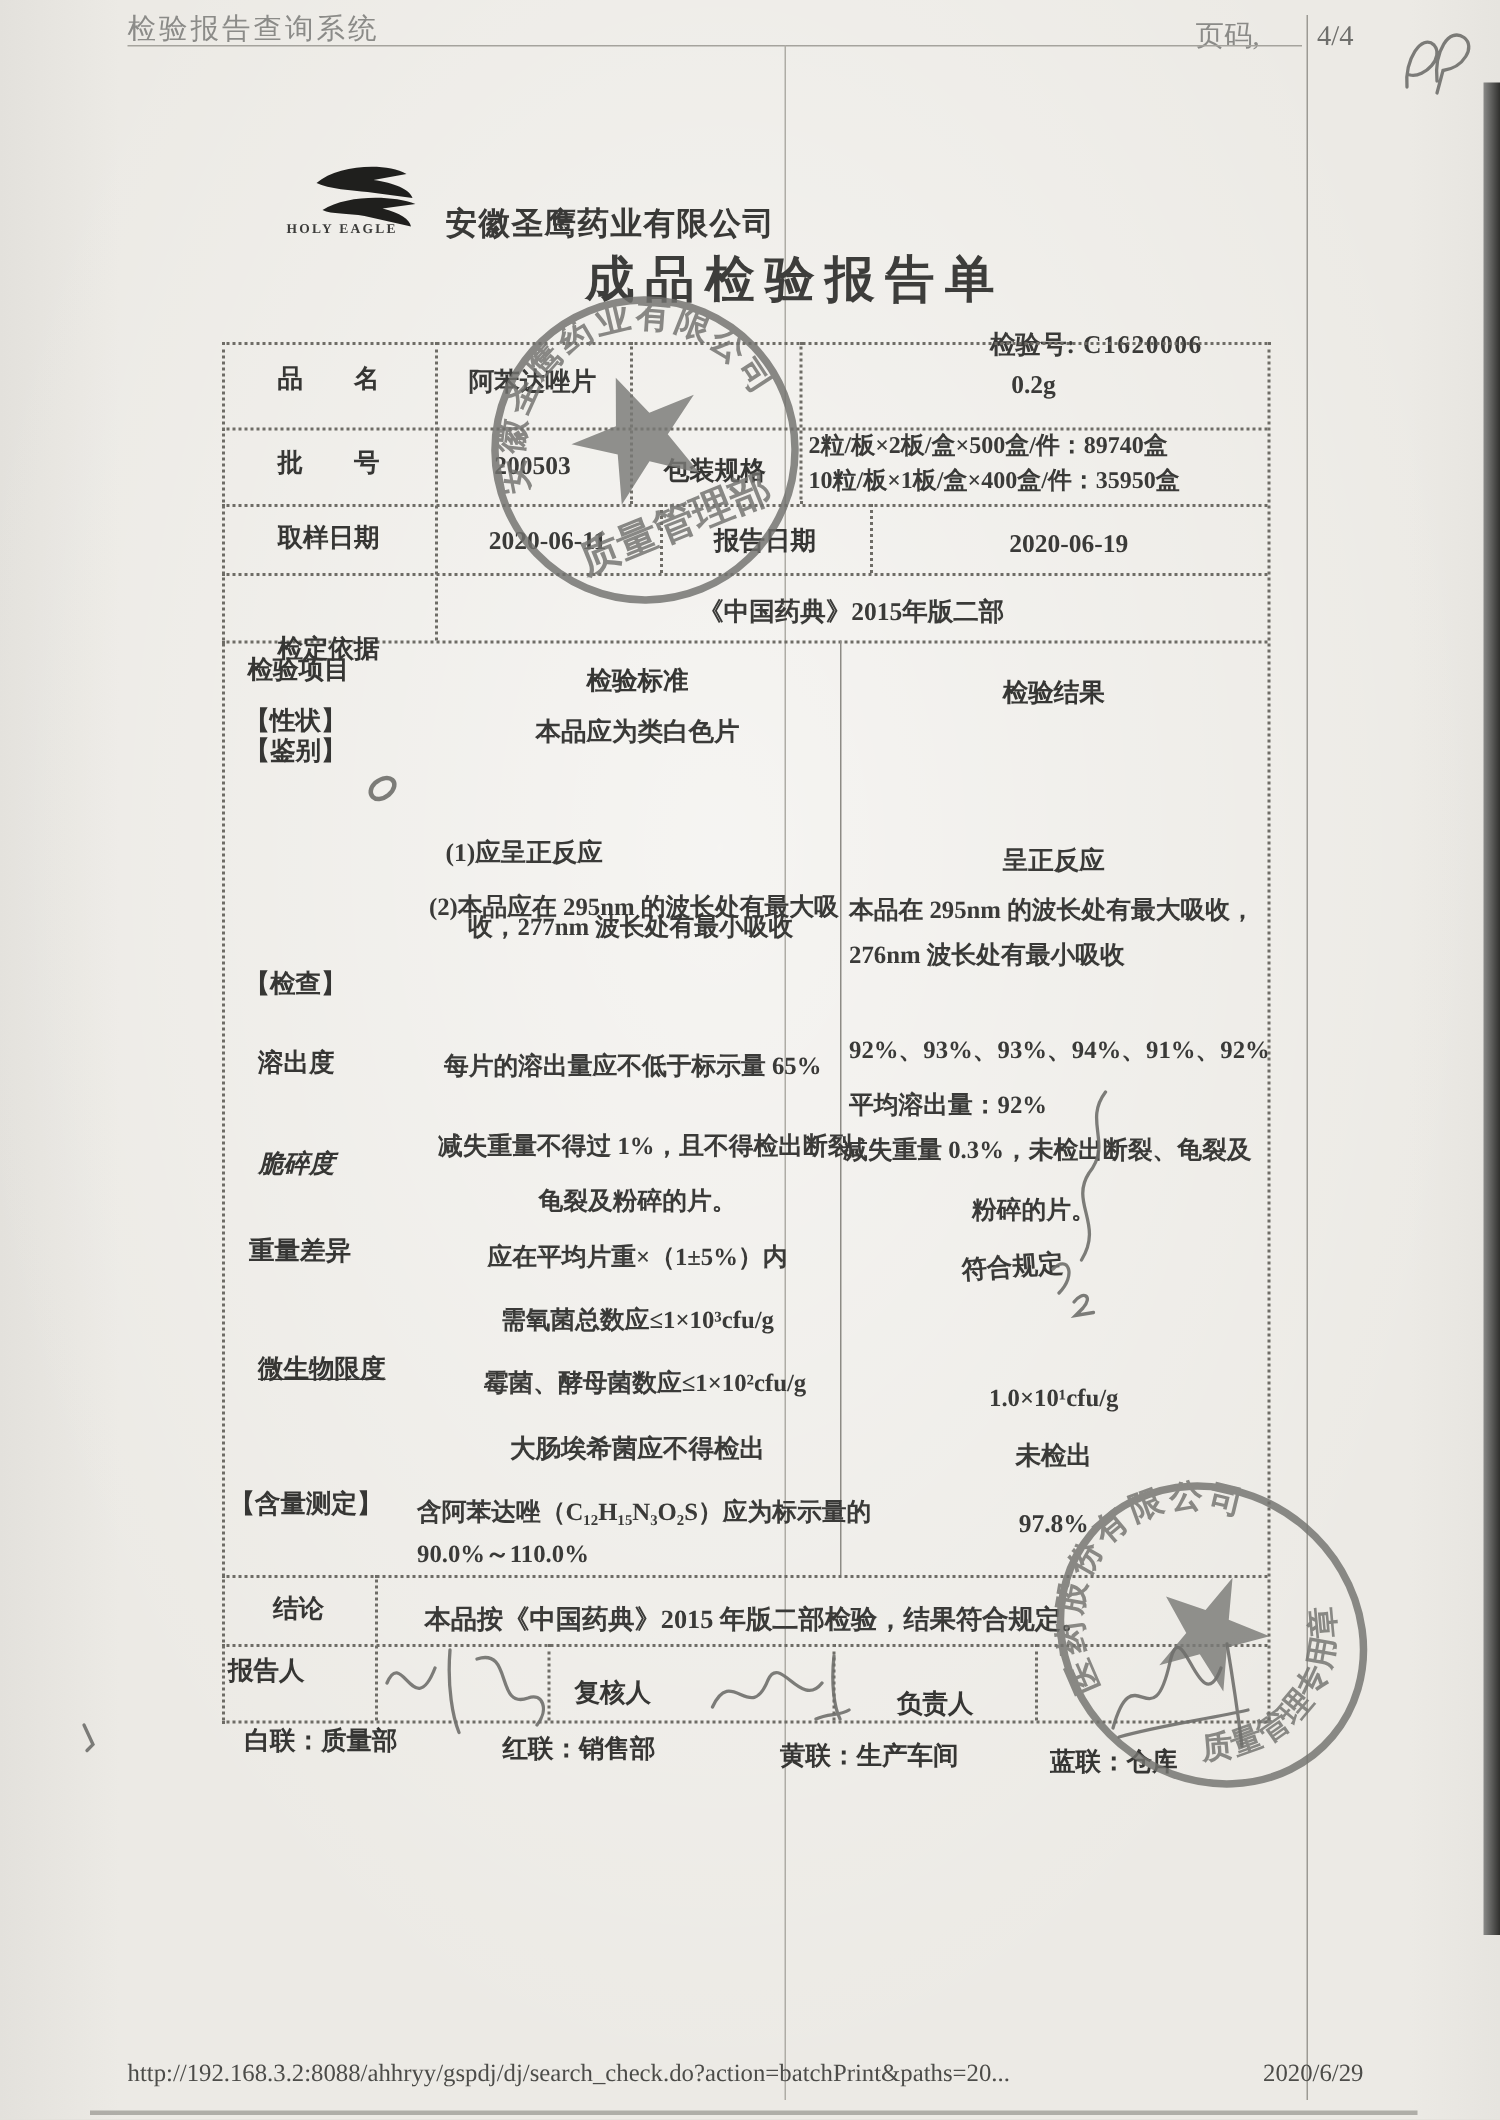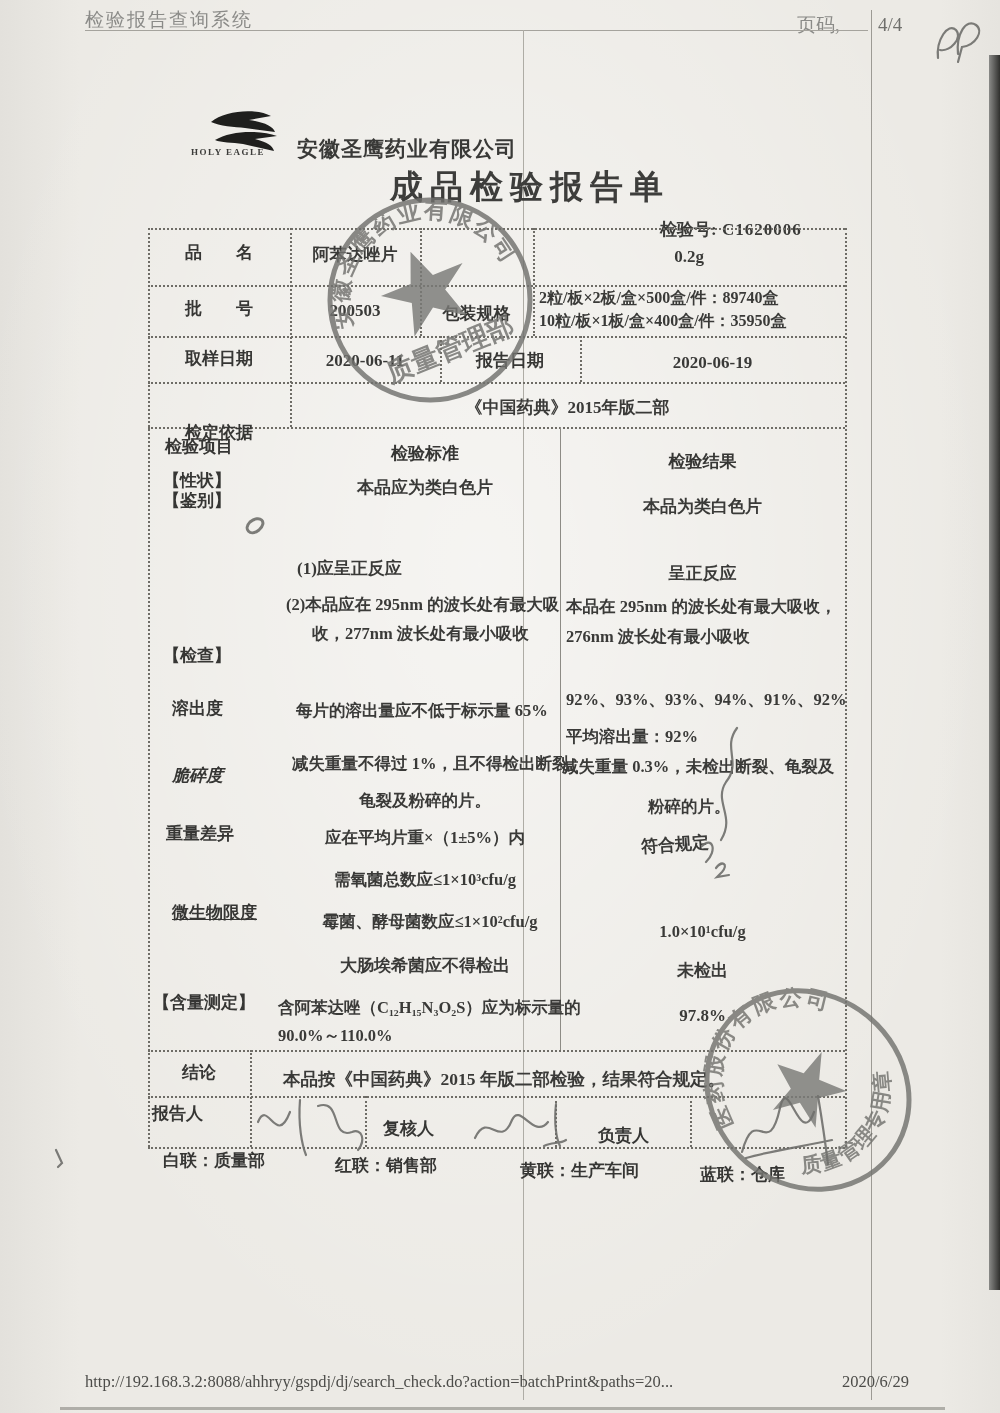--- a/index.html
+++ b/index.html
@@ -92,7 +92,6 @@
 
   <div class="t lbl" style="left:163px;top:470px;font-size:17px;">【性状】</div>
   <div class="t c val" style="left:290px;top:477px;width:270px;font-size:17px;">本品应为类白色片</div>
-  <div class="t c val" style="left:560px;top:496px;width:285px;font-size:17px;">本品为类白色片</div>
 
   <div class="t lbl" style="left:163px;top:490px;font-size:17px;">【鉴别】</div>
   <div class="t val" style="left:297px;top:558px;font-size:17px;">(1)应呈正反应</div>

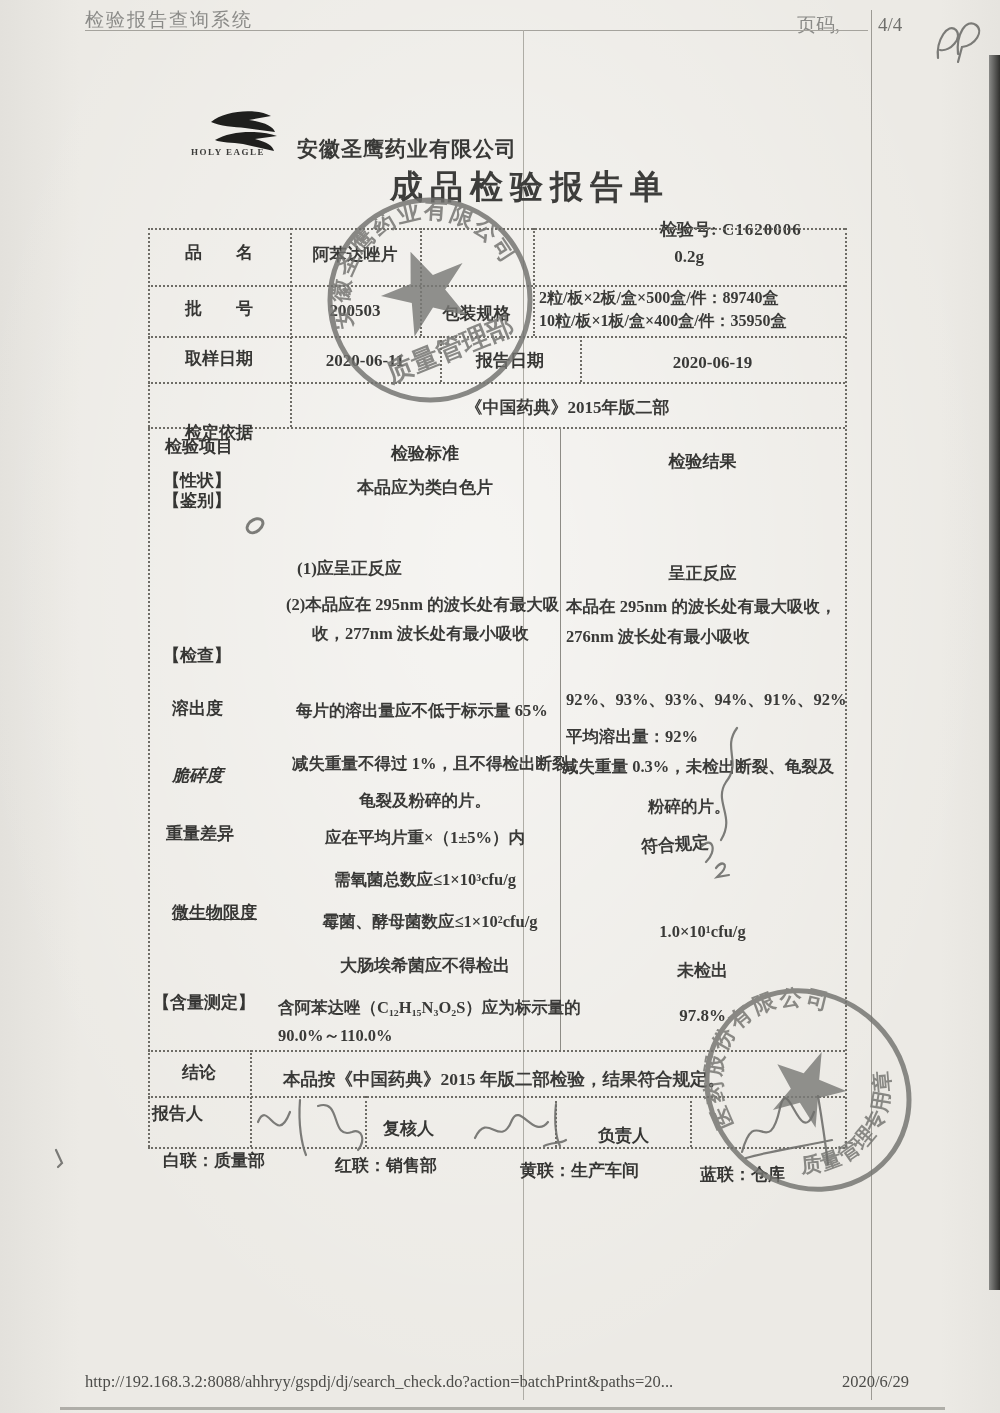--- a/index.html
+++ b/index.html
@@ -97,7 +97,7 @@
   <div class="t val" style="left:297px;top:558px;font-size:17px;">(1)应呈正反应</div>
   <div class="t c val" style="left:560px;top:563px;width:285px;font-size:17px;">呈正反应</div>
   <div class="t val" style="left:286px;top:595px;font-size:16.5px;">(2)本品应在 295nm 的波长处有最大吸</div>
-  <div class="t val" style="left:312px;top:624px;font-size:16.5px;">收，277nm 波长处有最小吸收</div>
+  <div class="t val" style="left:312px;top:608px;font-size:16.5px;">收，277nm 波长处有最小吸收</div>
   <div class="t val" style="left:566px;top:597px;font-size:16.5px;">本品在 295nm 的波长处有最大吸收，</div>
   <div class="t val" style="left:566px;top:627px;font-size:16.5px;">276nm 波长处有最小吸收</div>
 

